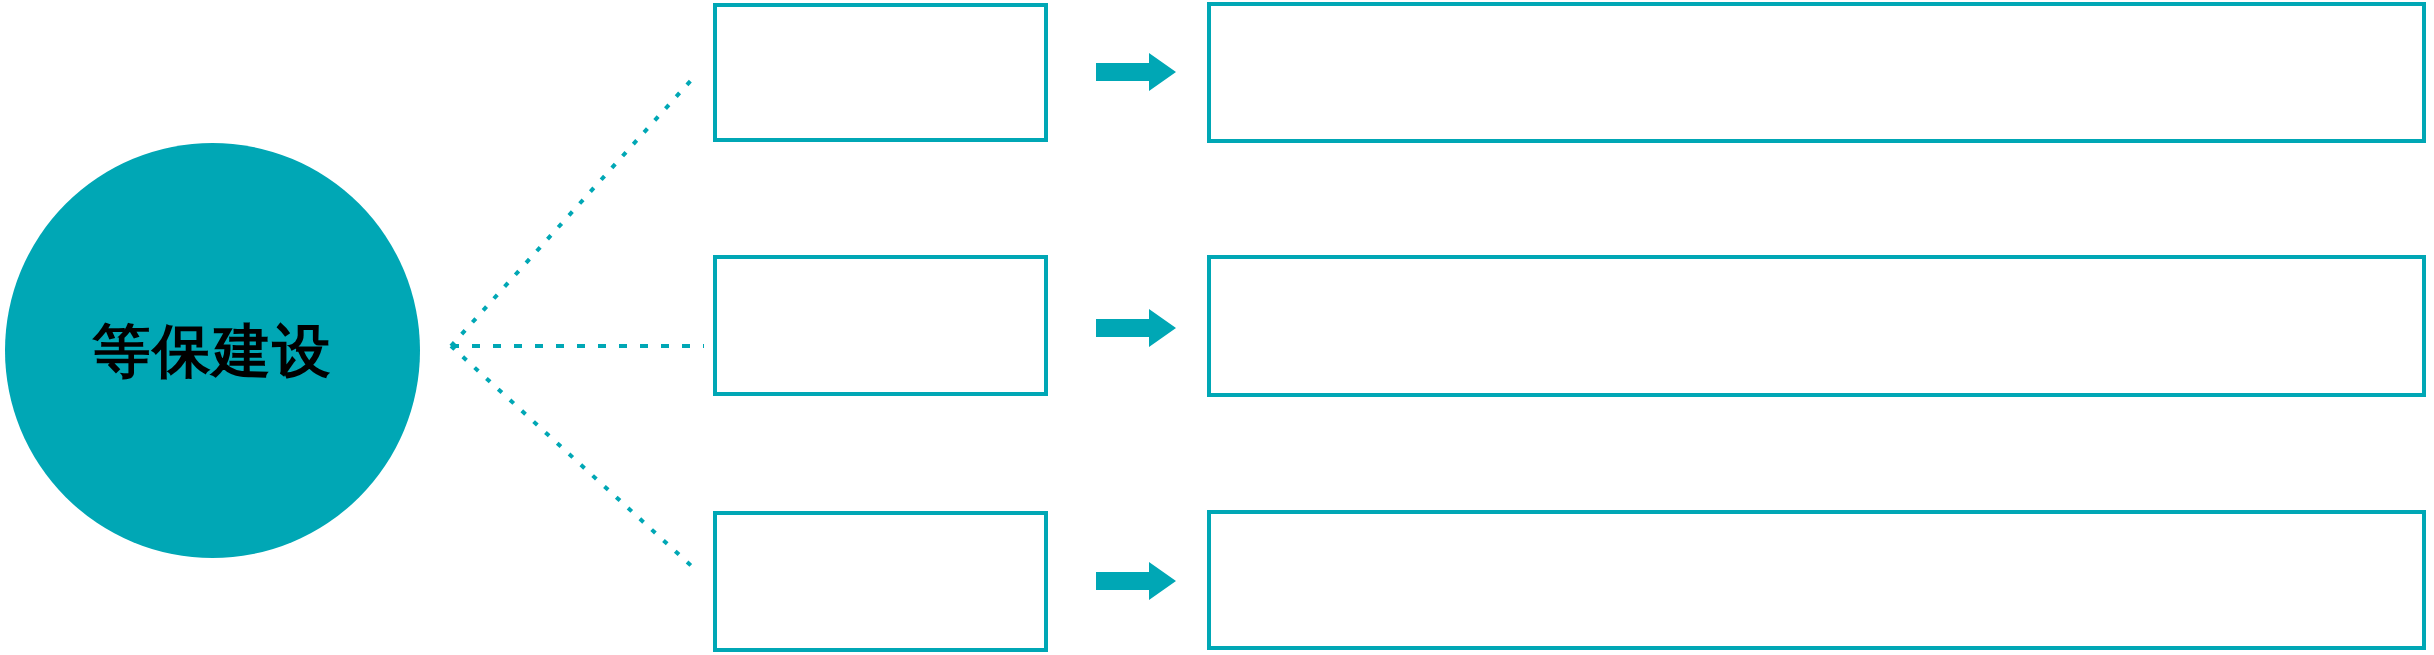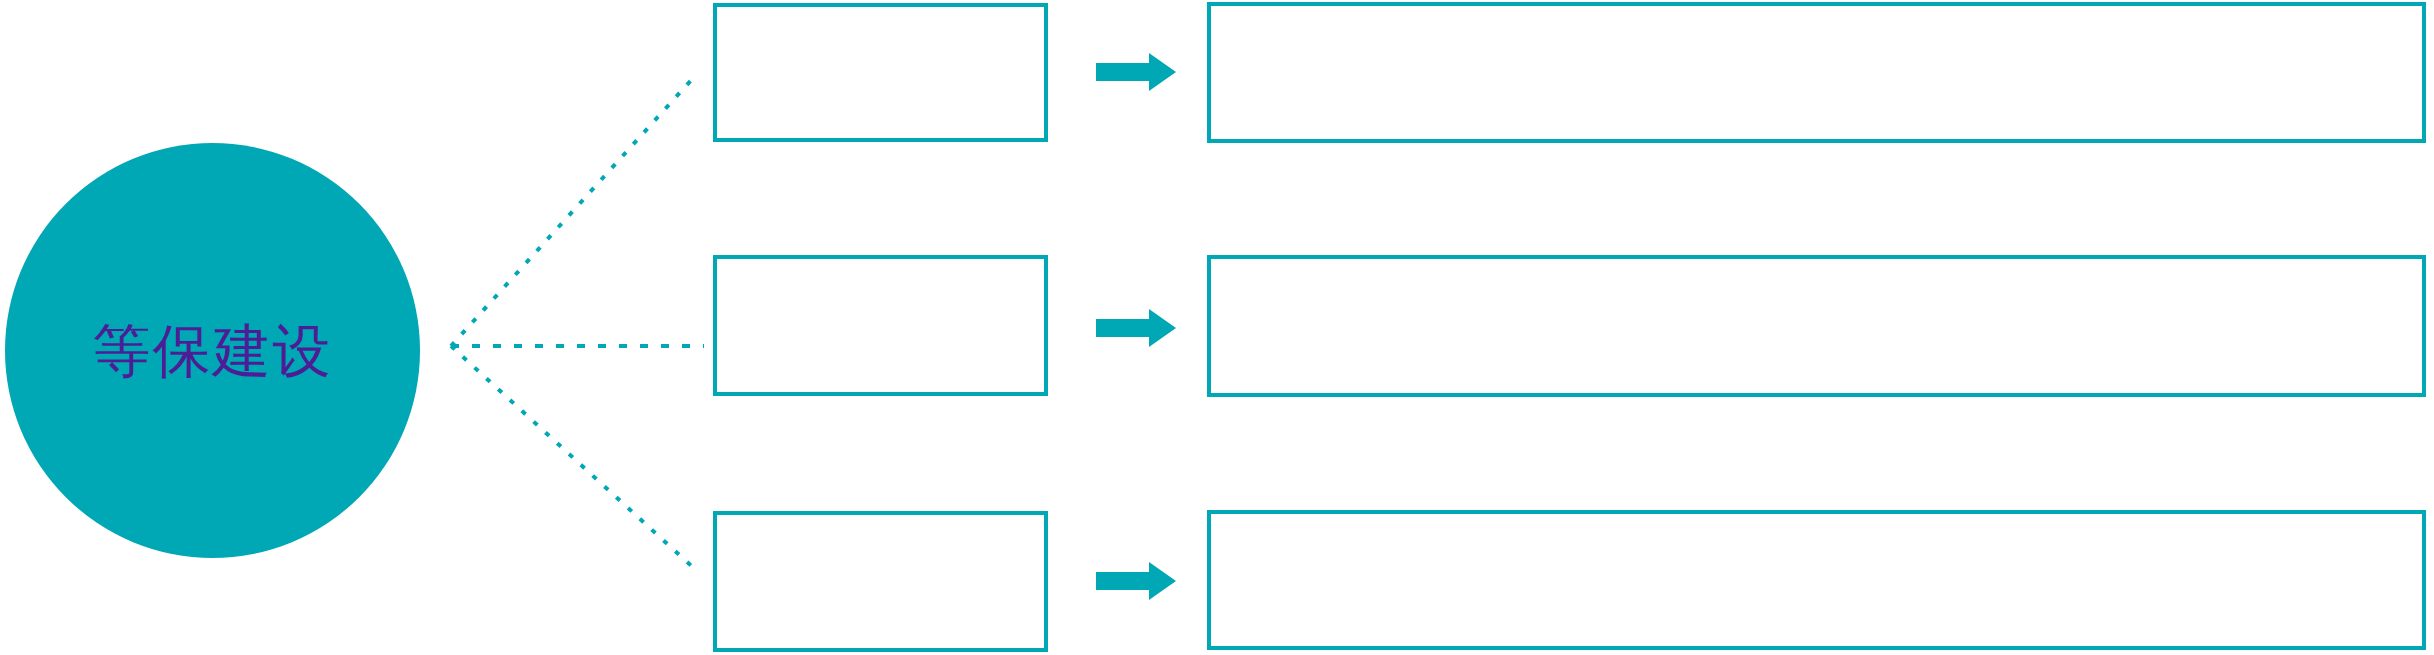--- a/index.html
+++ b/index.html
@@ -40,9 +40,9 @@
     justify-content: center;
   }
   .topic-circle .line {
-    color: #4c1d95;
+    color: #000000;
     font-size: 58px;
-    font-weight: 400;
+    font-weight: 700;
     line-height: 76px;
     letter-spacing: 2px;
     text-align: center;

